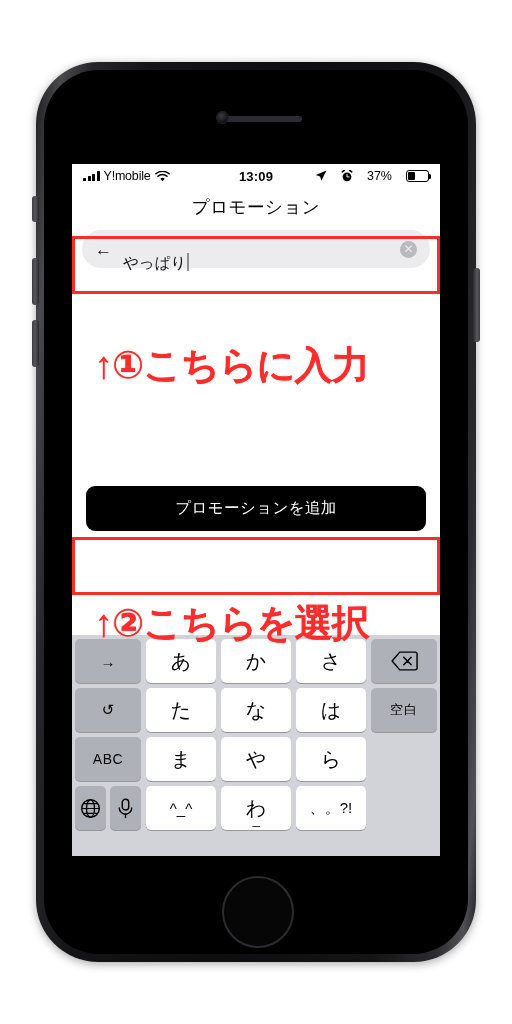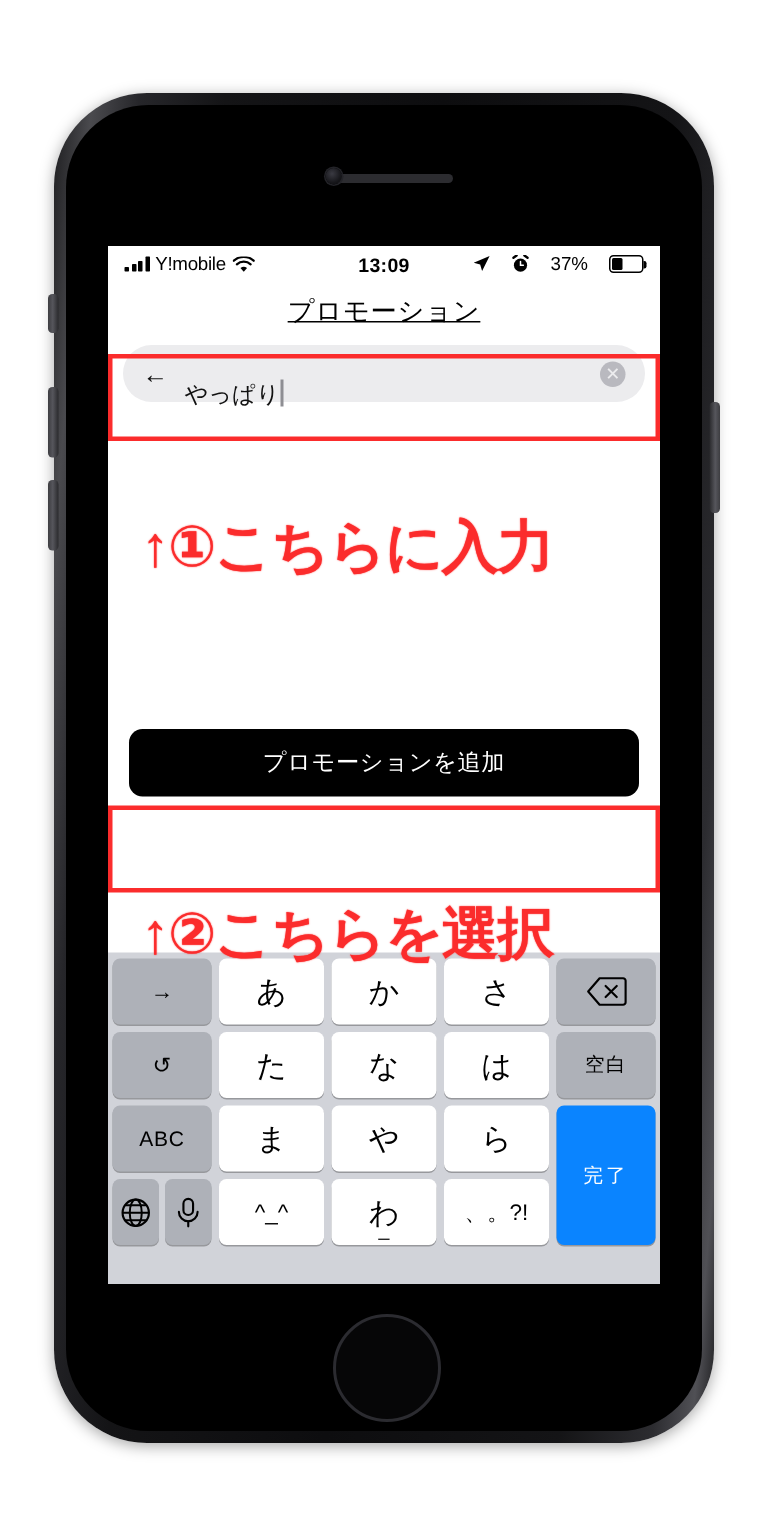--- a/index.html
+++ b/index.html
@@ -136,7 +136,6 @@
     padding: 7px 0 9px;
     color: #000;
     font-weight: 400;
-    text-decoration: underline;
   }
 
   

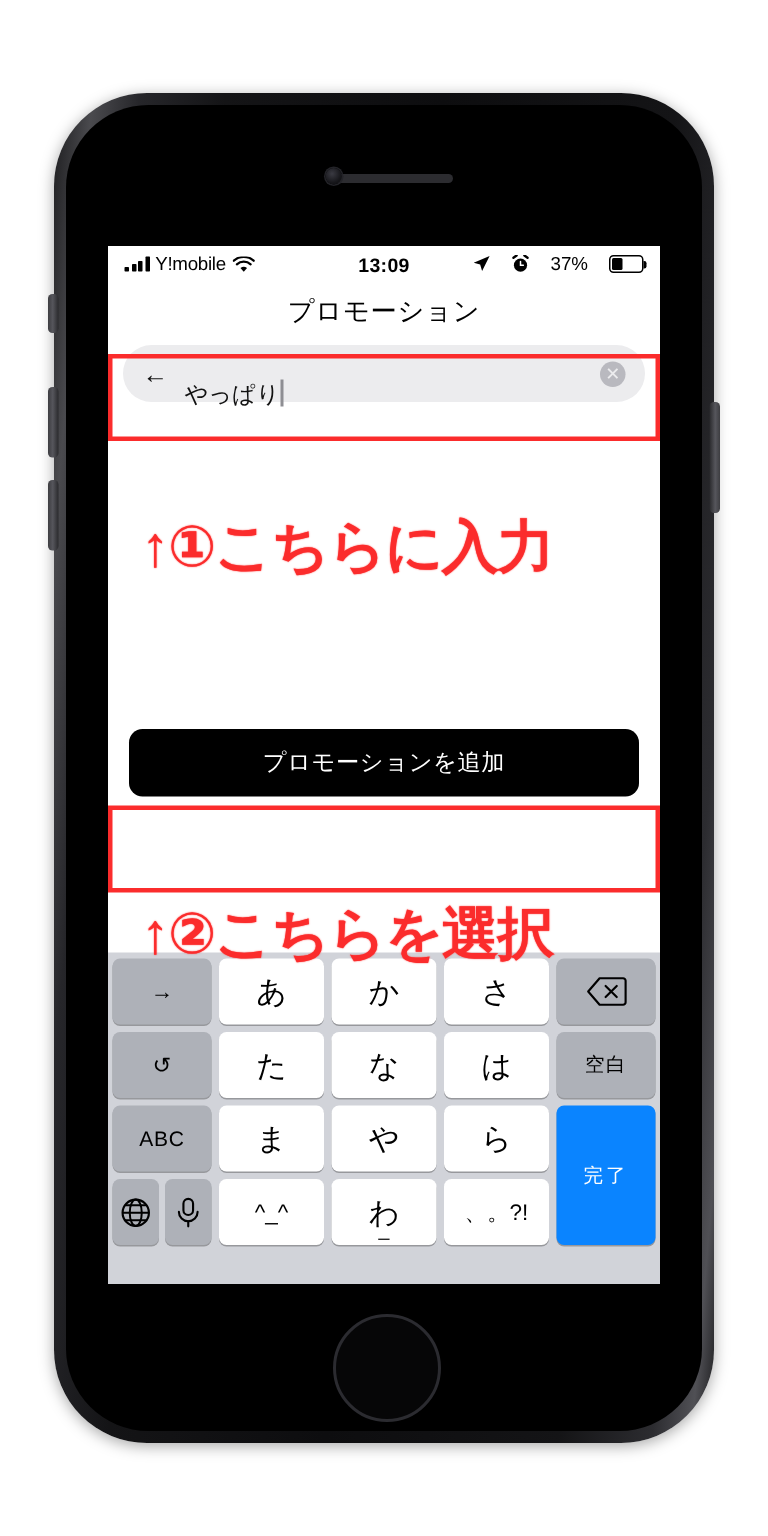--- a/index.html
+++ b/index.html
@@ -415,7 +415,6 @@
             </svg>
           </div>
           <div class="key dark small">空白</div>
-          <div class="key blue tall">完了</div>
         </div>
 
       </div>

